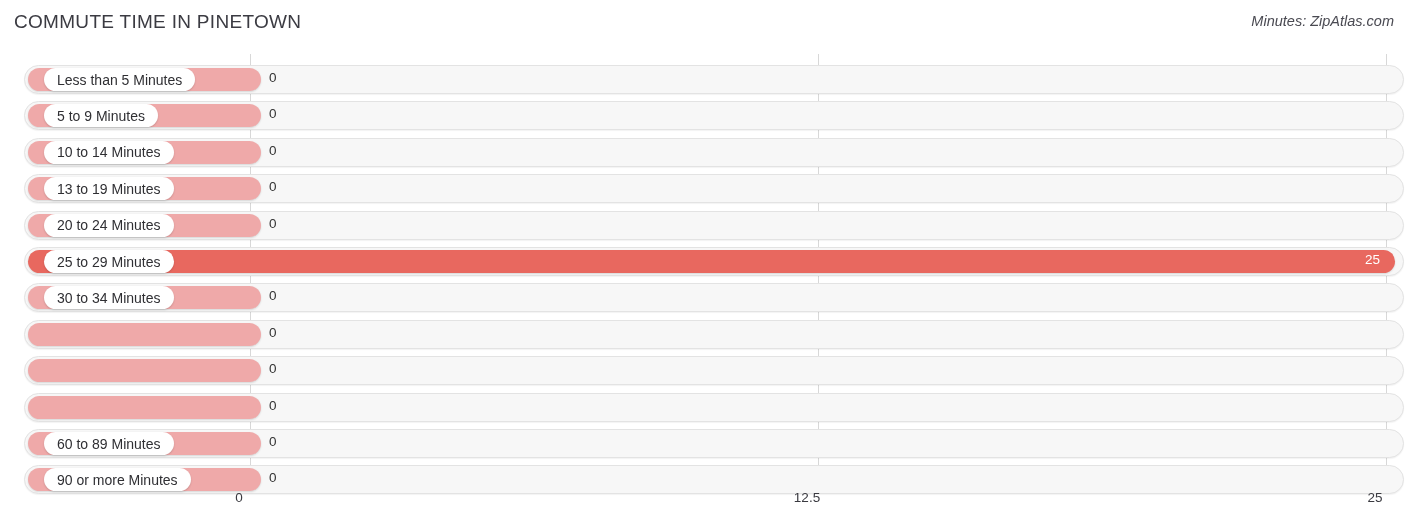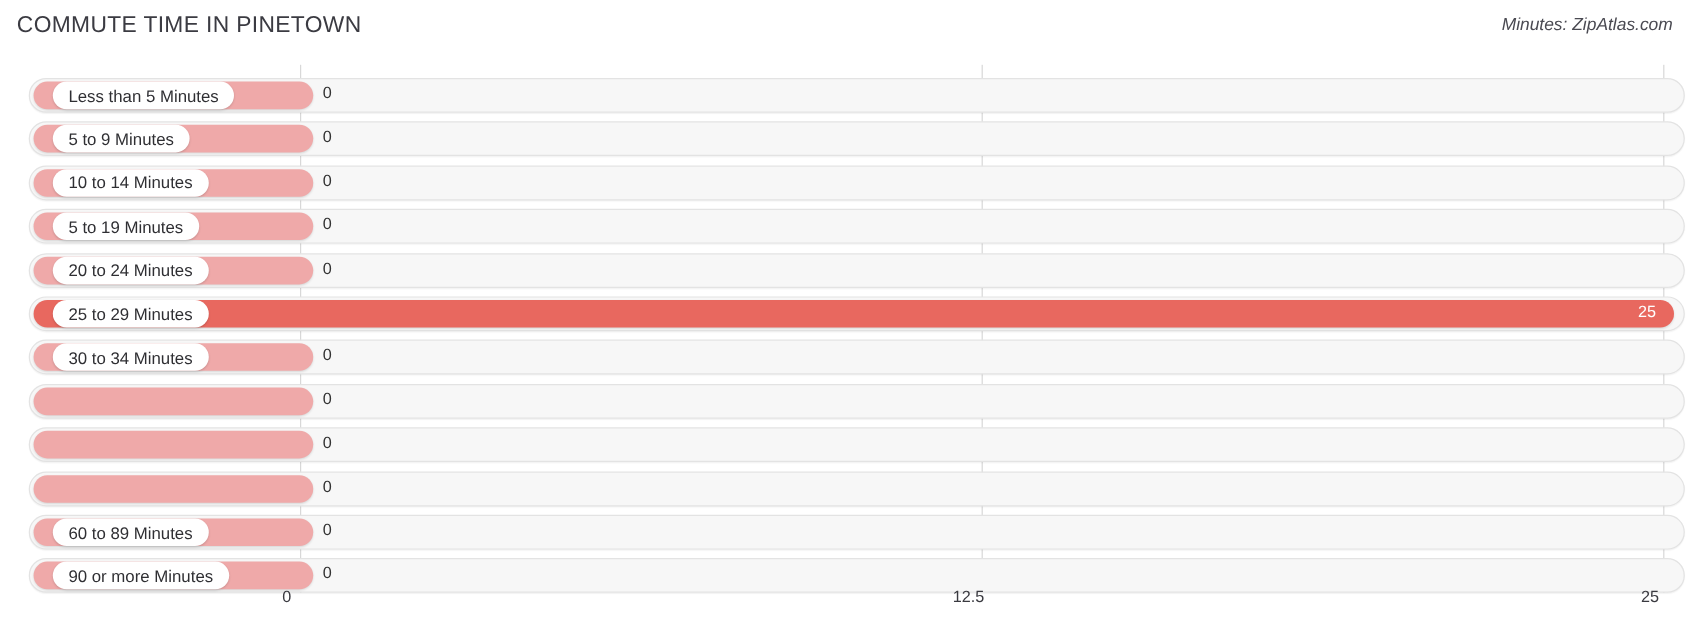--- a/index.html
+++ b/index.html
@@ -179,7 +179,7 @@
       <div class="bar-track"></div>
       <div class="bar-fill zero" style="width: 233px;"></div>
       <div class="bar-label-capsule">
-        <span class="bar-label-text">5 to 19 Minutes</span>
+        <span class="bar-label-text">13 to 19 Minutes</span>
       </div>
       <div class="bar-value" style="left: 245px;">0</div>
     </div>

